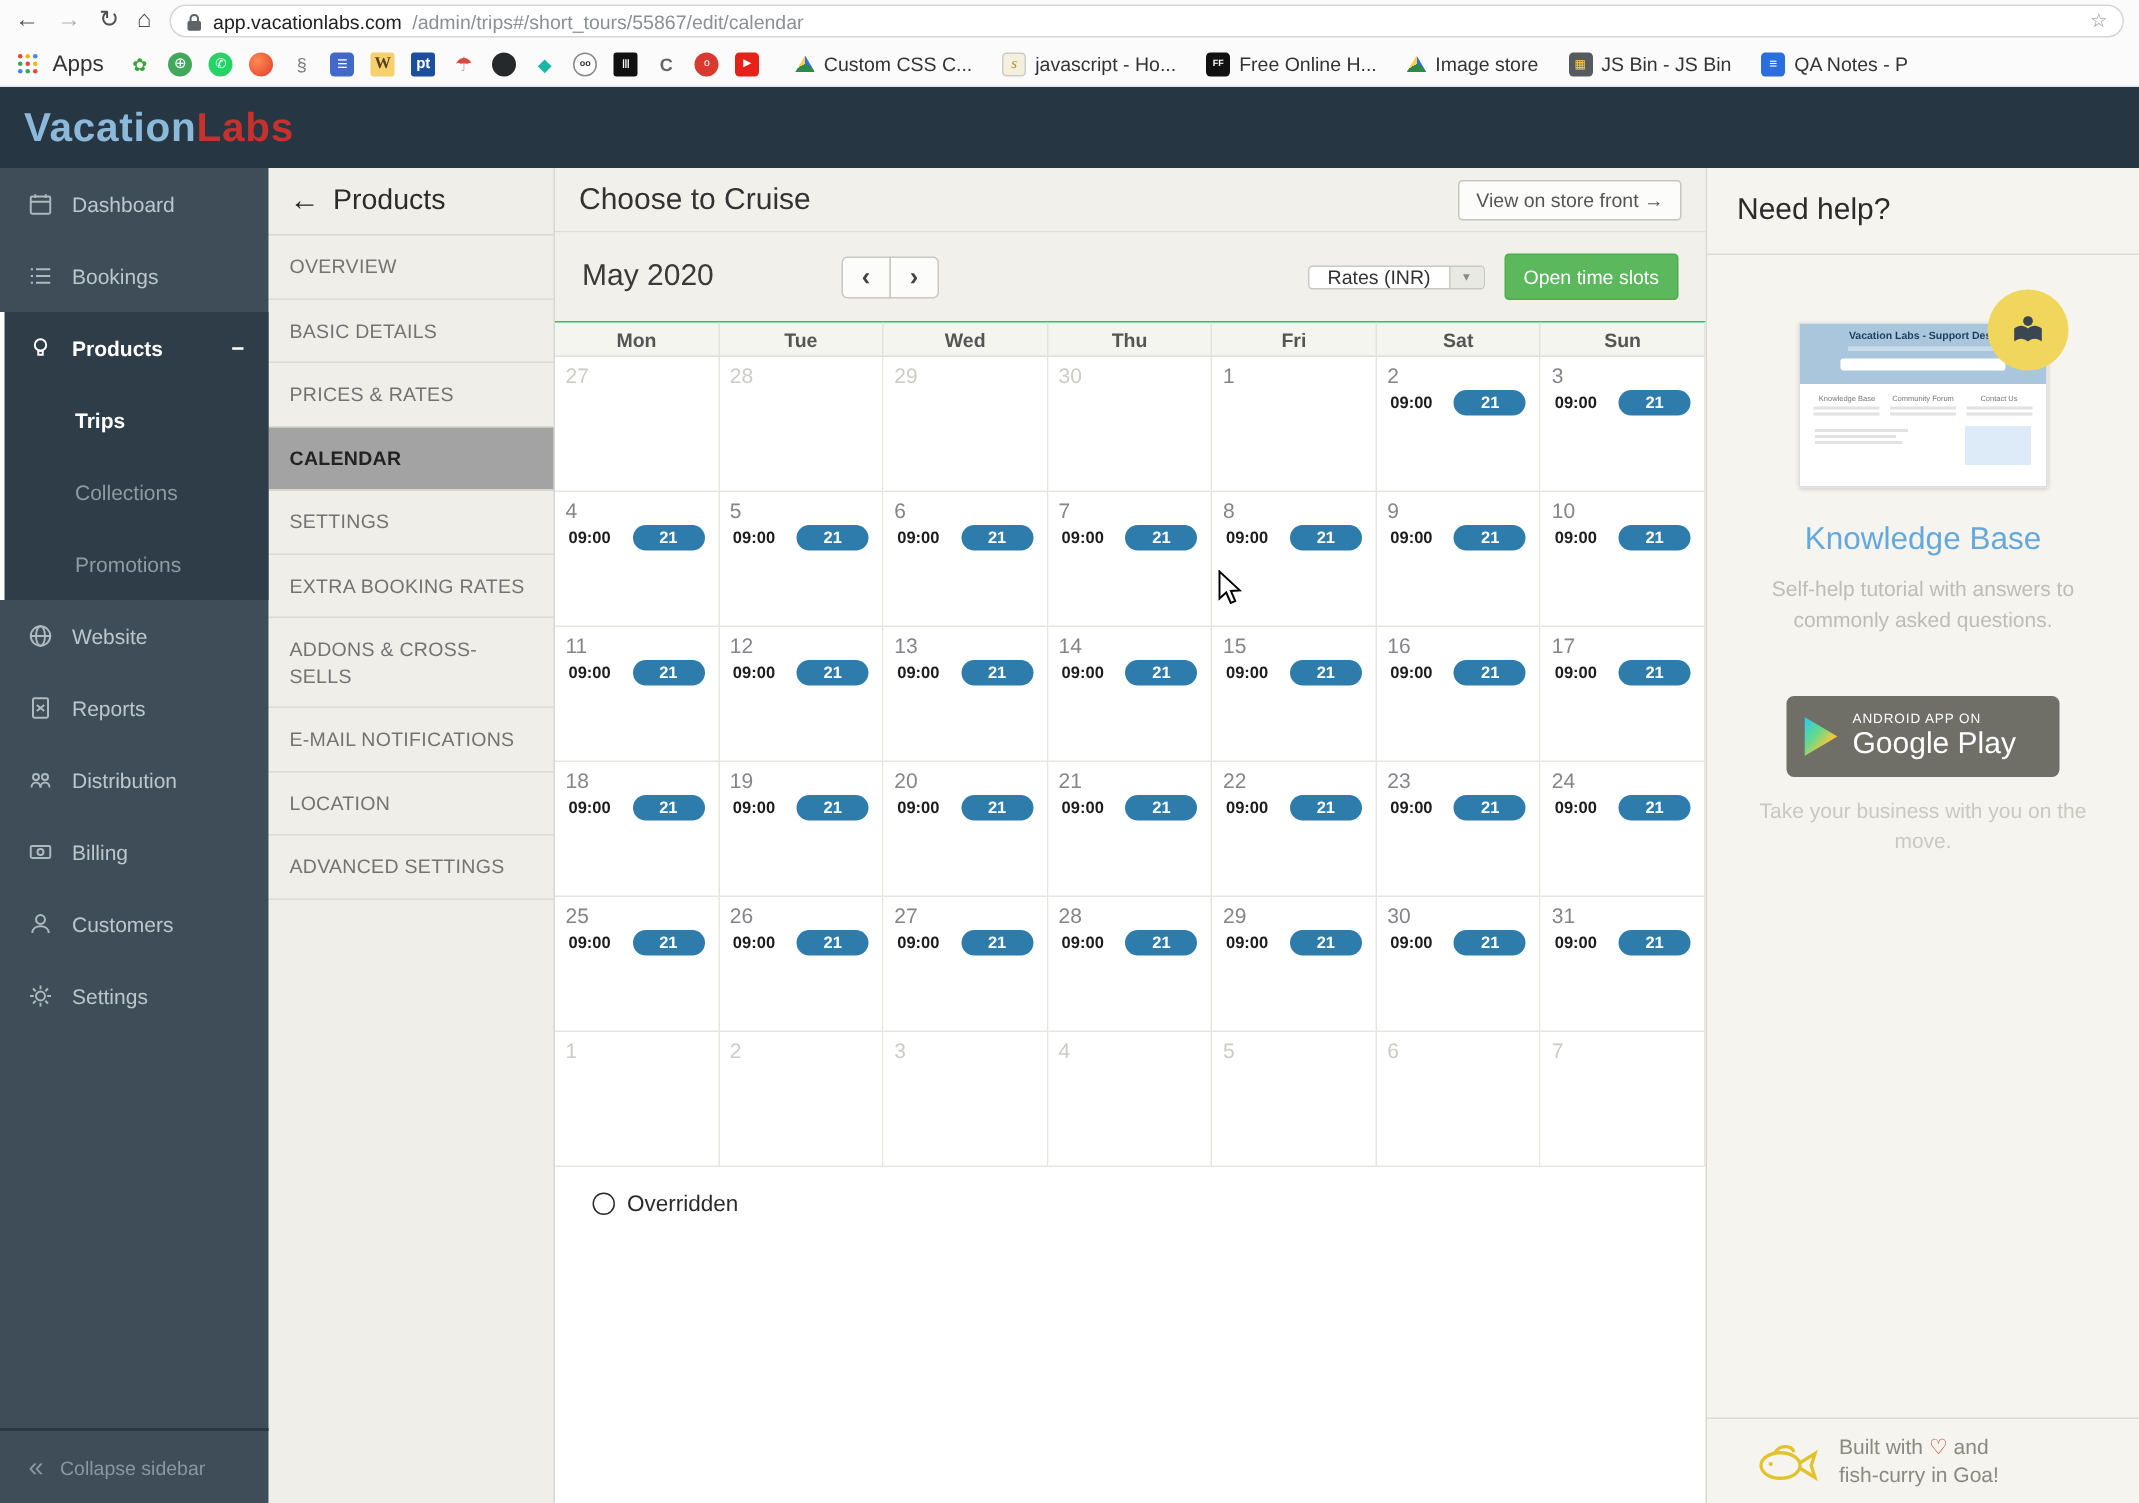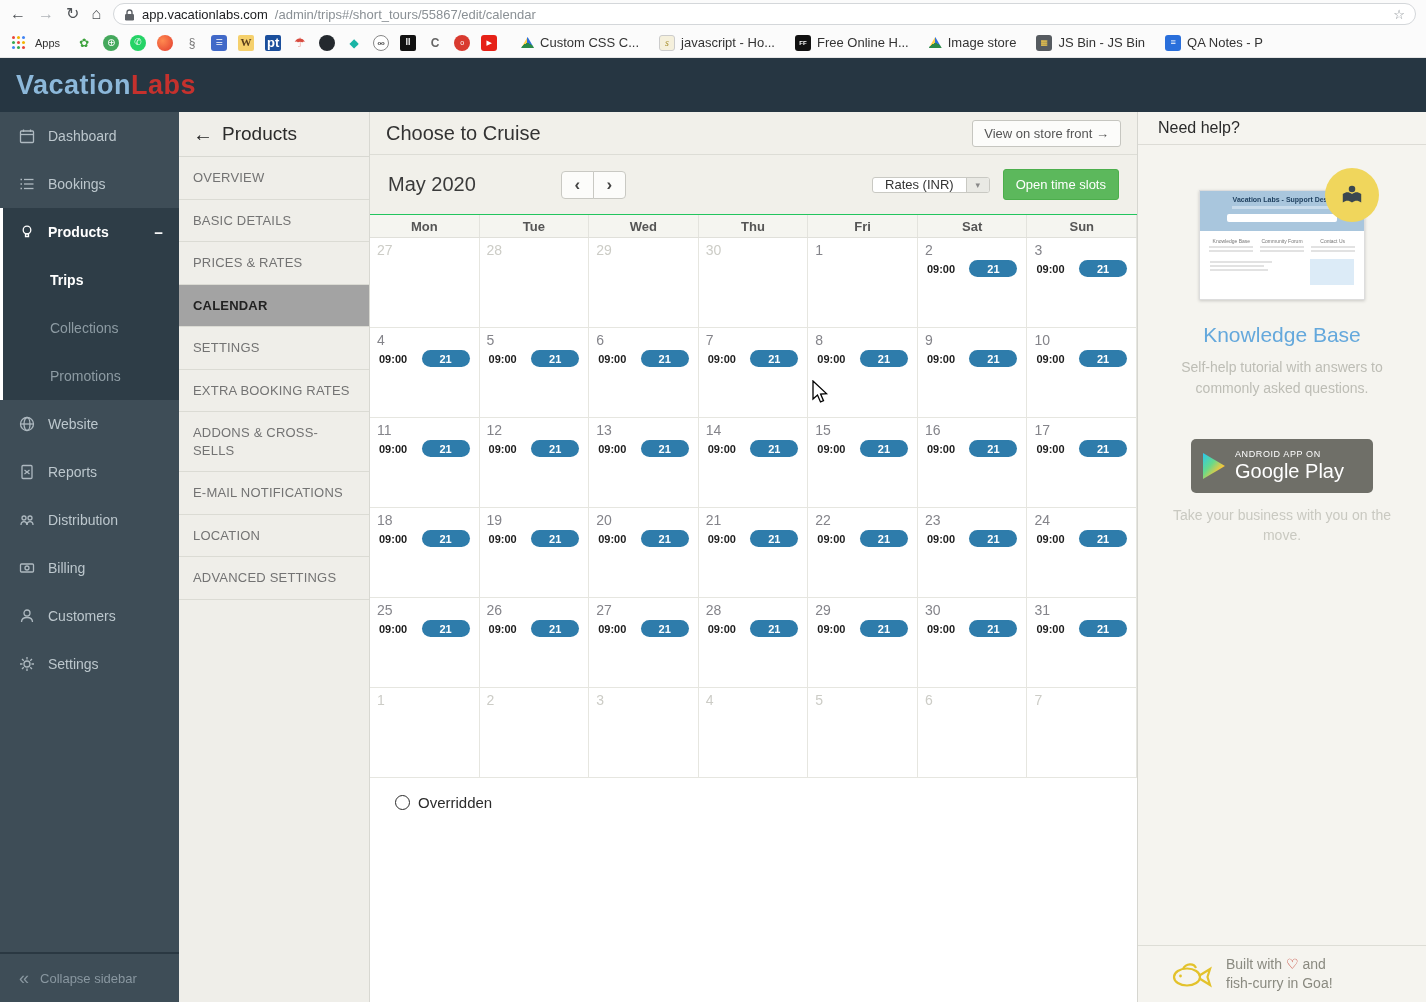--- a/index.html
+++ b/index.html
@@ -18,7 +18,7 @@
   .apps-wrap { width:13px; height:13px; position:relative; }
   .apps-grid { position:absolute; left:0; top:0; width:3px; height:3px; border-radius:50%; background:#e8453c;
     box-shadow:5px 0 0 #f4b400, 10px 0 0 #4285f4, 0 5px 0 #34a853, 5px 5px 0 #e8453c, 10px 5px 0 #f4b400, 0 10px 0 #4285f4, 5px 10px 0 #34a853, 10px 10px 0 #e8453c; }
-  .apps-label { font-size:11px; color:#333; margin-right:6px; }
+  .apps-label { font-size:15px; color:#333; margin-right:6px; }
   .fav { width:16px; height:16px; border-radius:3px; display:inline-flex; align-items:center; justify-content:center; font-size:10px; line-height:1; flex:none; }
   .fav-sprout { color:#3da33d; font-size:12px; }
   .fav-globe { background:#44a85c; border-radius:50%; color:#fff; font-size:10px; }

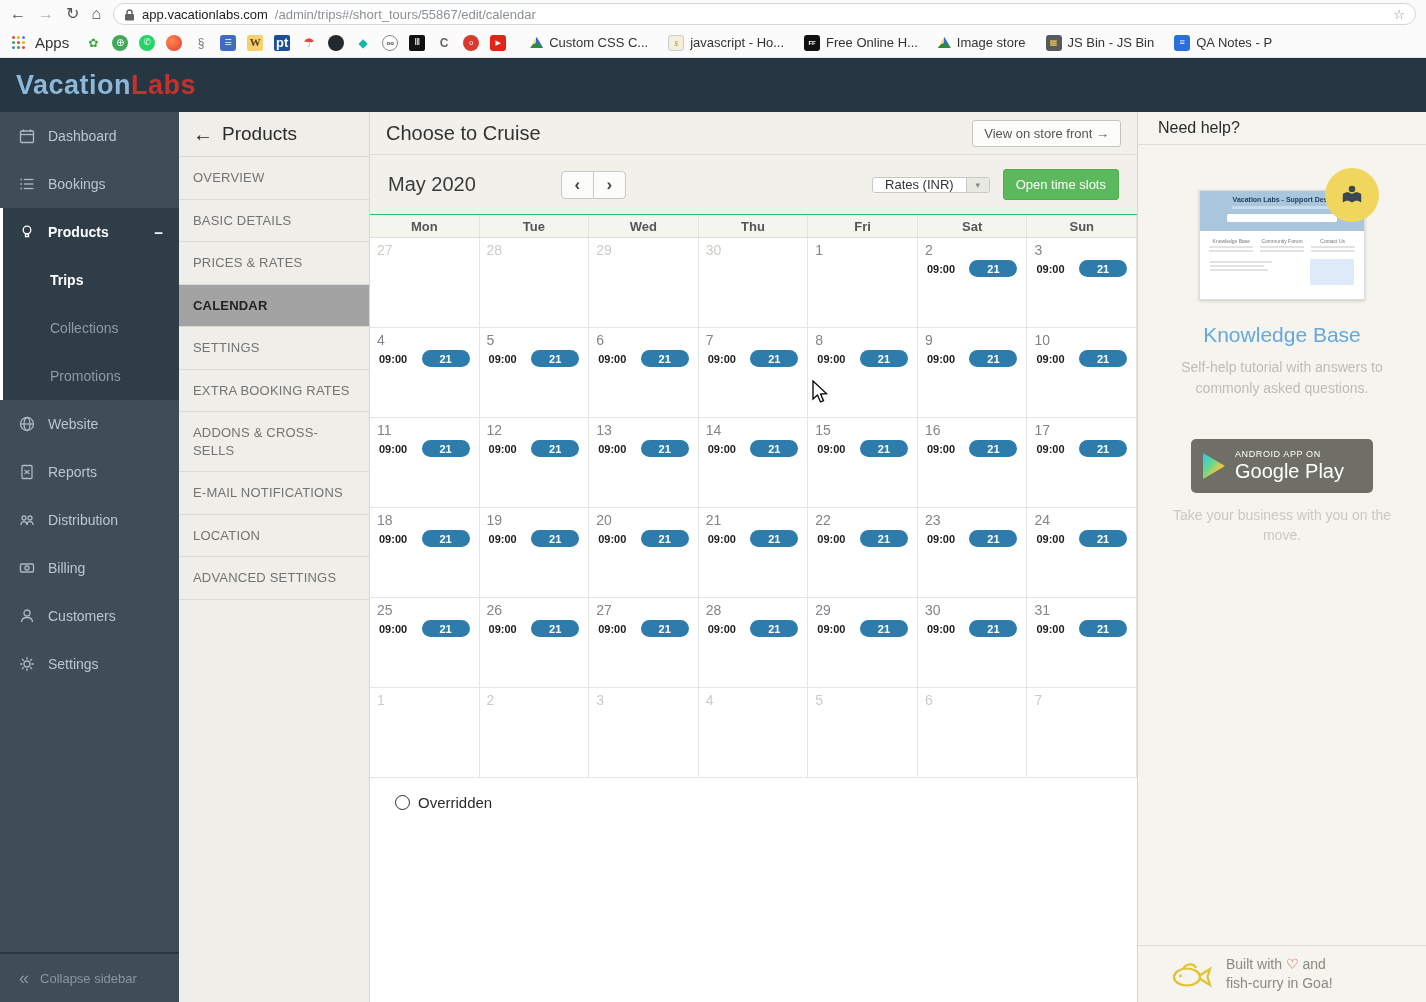--- a/index.html
+++ b/index.html
@@ -27,7 +27,7 @@
   .fav-section { color:#777; font-size:12px; }
   .fav-library { background:#4169c8; color:#fff; font-size:8px; }
   .fav-wikipedia { background:#f5d06c; color:#5a3e1b; font-weight:bold; font-family:"Liberation Serif",serif; font-size:11px; border-radius:2px; }
-  .fav-pt { background:#1b4f9c; color:#fff; font-weight:bold; font-size:13px; border-radius:2px; }
+  .fav-pt { background:#1b4f9c; color:#fff; font-weight:bold; font-size:10px; border-radius:2px; }
   .fav-umbrella { color:#d84a3e; font-size:13px; }
   .fav-github { background:#24292e; border-radius:50%; }
   .fav-gem { color:#19b5a6; font-size:12px; }

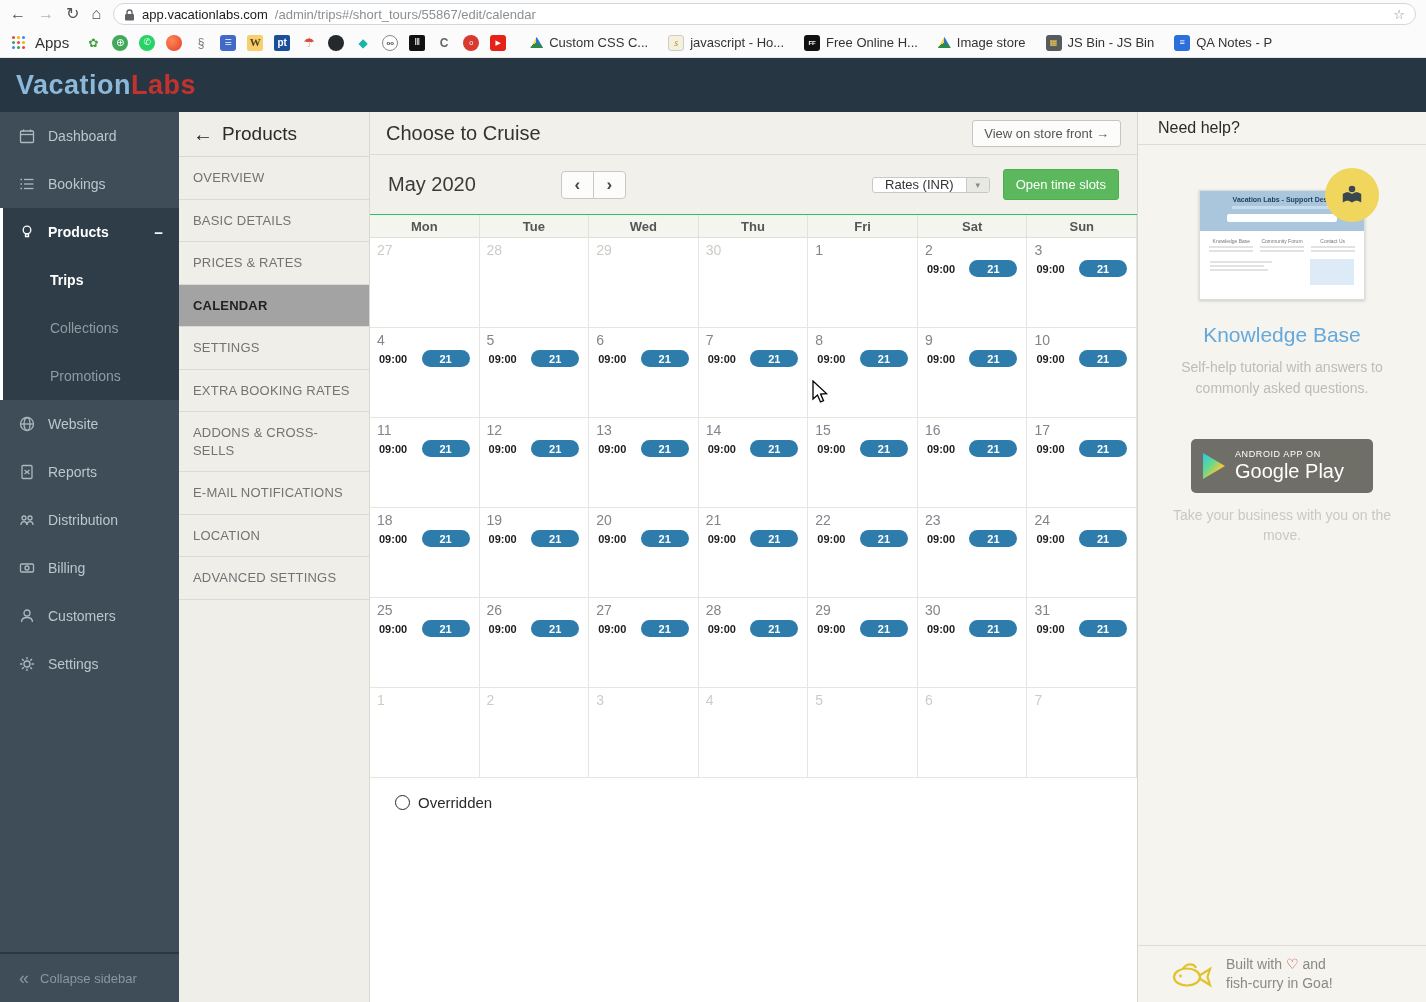--- a/index.html
+++ b/index.html
@@ -107,7 +107,7 @@
 
   
   .help { width:288px; background:#f5f4ef; flex:none; position:relative; }
-  .help-header { height:33px; border-bottom:1px solid #dddcd6; display:flex; align-items:center; padding-left:20px; font-size:16px; color:#2b2b2b; }
+  .help-header { height:58px; border-bottom:1px solid #dddcd6; display:flex; align-items:center; padding-left:20px; font-size:20px; color:#2b2b2b; }
   .help-body { padding-top:45px; text-align:center; }
   .thumb-wrap { position:relative; width:166px; margin:0 auto; }
   .thumb-card { width:166px; height:110px; background:#fff; border:1px solid #ddd; box-shadow:0 1px 3px rgba(0,0,0,.18); overflow:hidden; text-align:center; }

